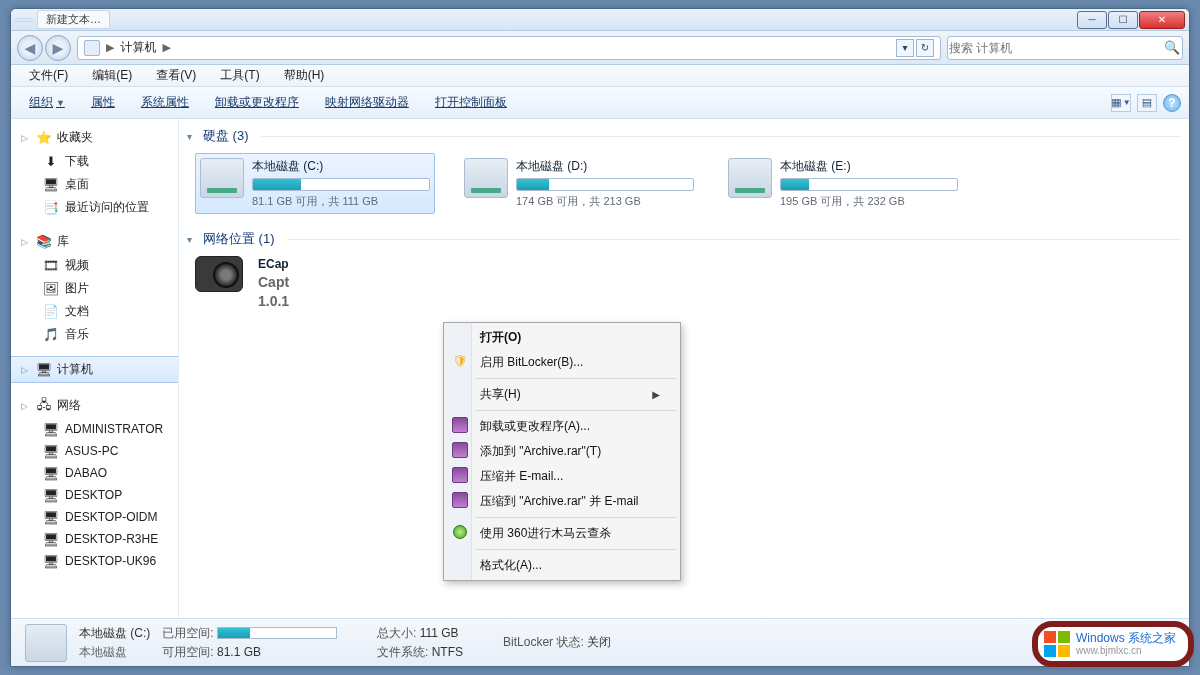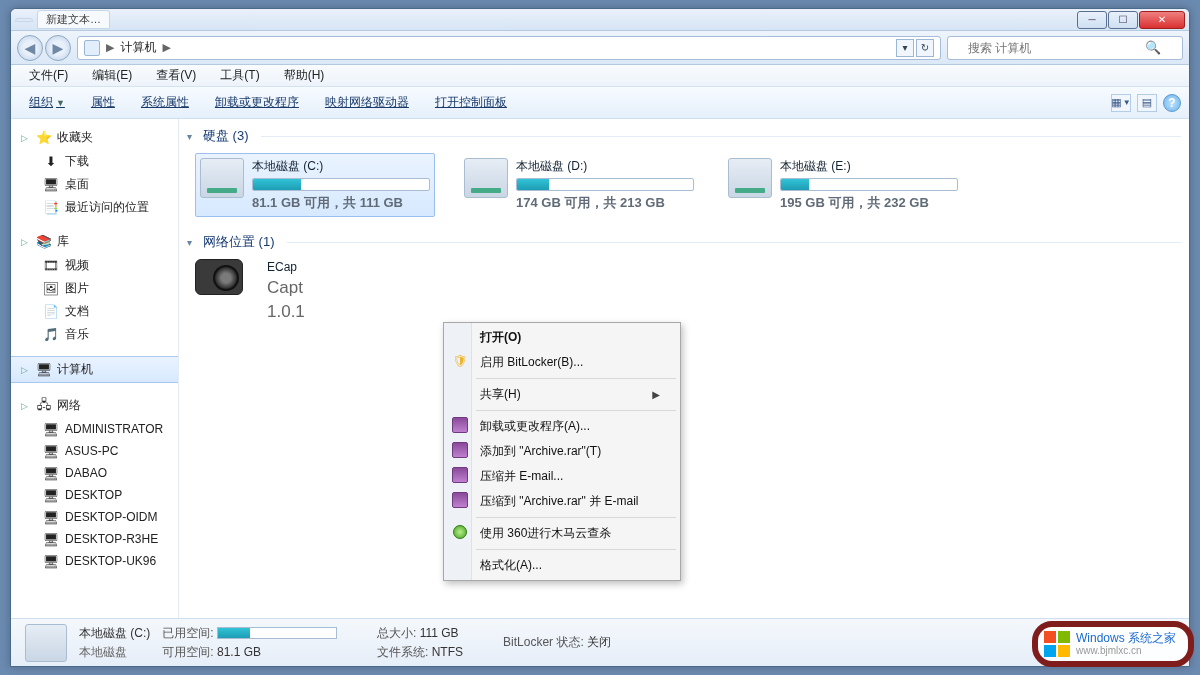--- a/index.html
+++ b/index.html
@@ -34,7 +34,7 @@
 .addr-right{ margin-left:auto; display:flex; gap:2px;}
 .addr-btn{ width:18px; height:18px; border:1px solid #9cb6d6; background:#f0f6fc; font-size:10px; display:flex; align-items:center; justify-content:center; color:#345;}
 .searchbox{ width:236px; height:24px; border:1px solid #a6bcd8; border-radius:3px; background:#fff;
-  display:flex; align-items:center; padding:0 20px; justify-content:space-between;}
+  display:flex; align-items:center; padding:0 1px; justify-content:space-between;}
 .searchbox input{ border:none; outline:none; font-size:12px; flex:1; color:#888; background:transparent;}
 .search-icon{ color:#4a6a8a; font-size:13px;}
 

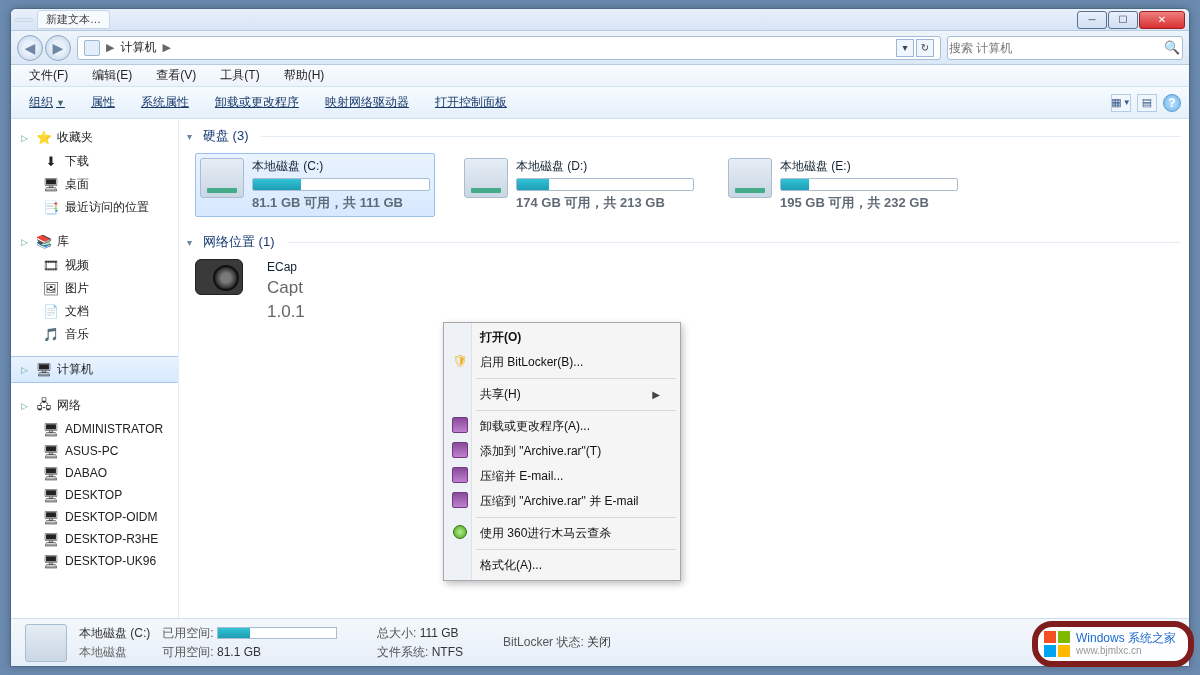--- a/index.html
+++ b/index.html
@@ -72,7 +72,7 @@
 .drive-name{ color:#123;}
 .drive-bar{ height:13px; border:1px solid #a8bcd4; background:#fff; border-radius:2px; position:relative; overflow:hidden;}
 .drive-bar .fill{ position:absolute; left:0; top:0; bottom:0; background:linear-gradient(#31c3d6,#1e9db4);}
-.drive-sub{ color:#606b77; font-size:13px;font-weight:bold;}
+.drive-sub{ color:#606b77; font-size:11px;}
 
 .netloc{ display:flex; gap:24px; padding:6px 6px 0 16px;}
 .camera{ width:48px; height:36px; background:#3a3a3a; border-radius:6px; position:relative; border:1px solid #222;}

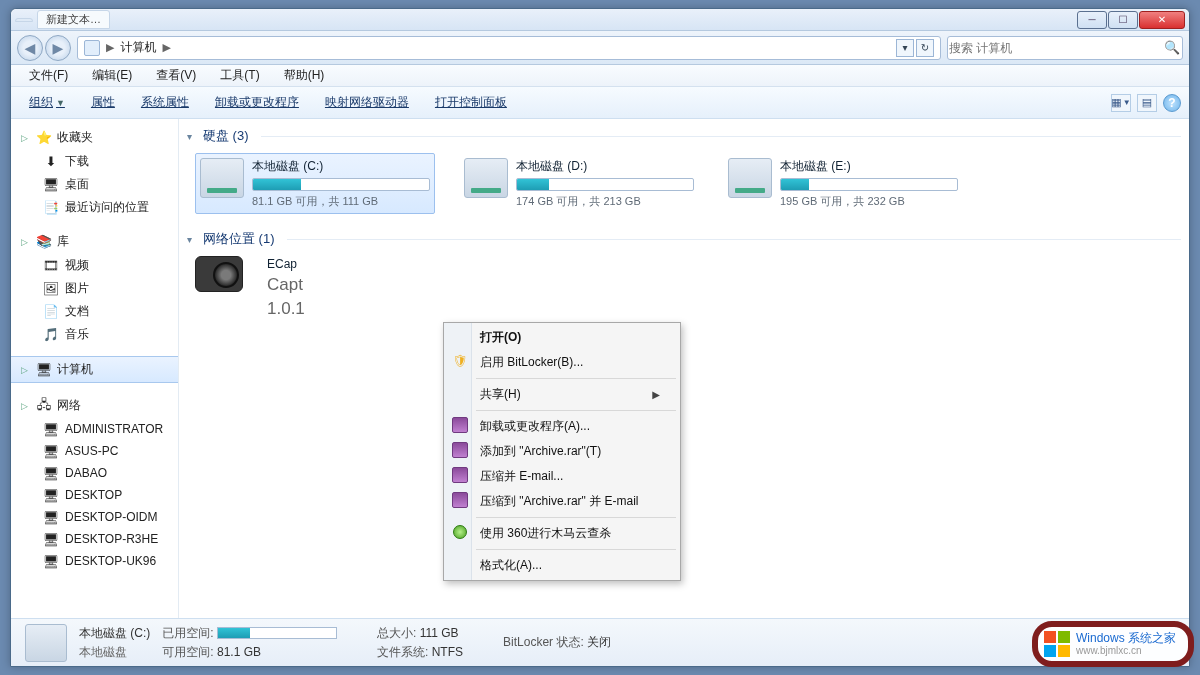--- a/index.html
+++ b/index.html
@@ -74,7 +74,7 @@
 .drive-bar .fill{ position:absolute; left:0; top:0; bottom:0; background:linear-gradient(#31c3d6,#1e9db4);}
 .drive-sub{ color:#606b77; font-size:11px;}
 
-.netloc{ display:flex; gap:24px; padding:6px 6px 0 16px;}
+.netloc{ display:flex; gap:15px; padding:6px 6px 0 16px;font-weight:bold;}
 .camera{ width:48px; height:36px; background:#3a3a3a; border-radius:6px; position:relative; border:1px solid #222;}
 .camera::before{ content:""; position:absolute; right:3px; top:5px; width:22px; height:22px; border-radius:50%;
   background:radial-gradient(#7a7a7a 30%, #2a2a2a 70%); border:2px solid #111;}

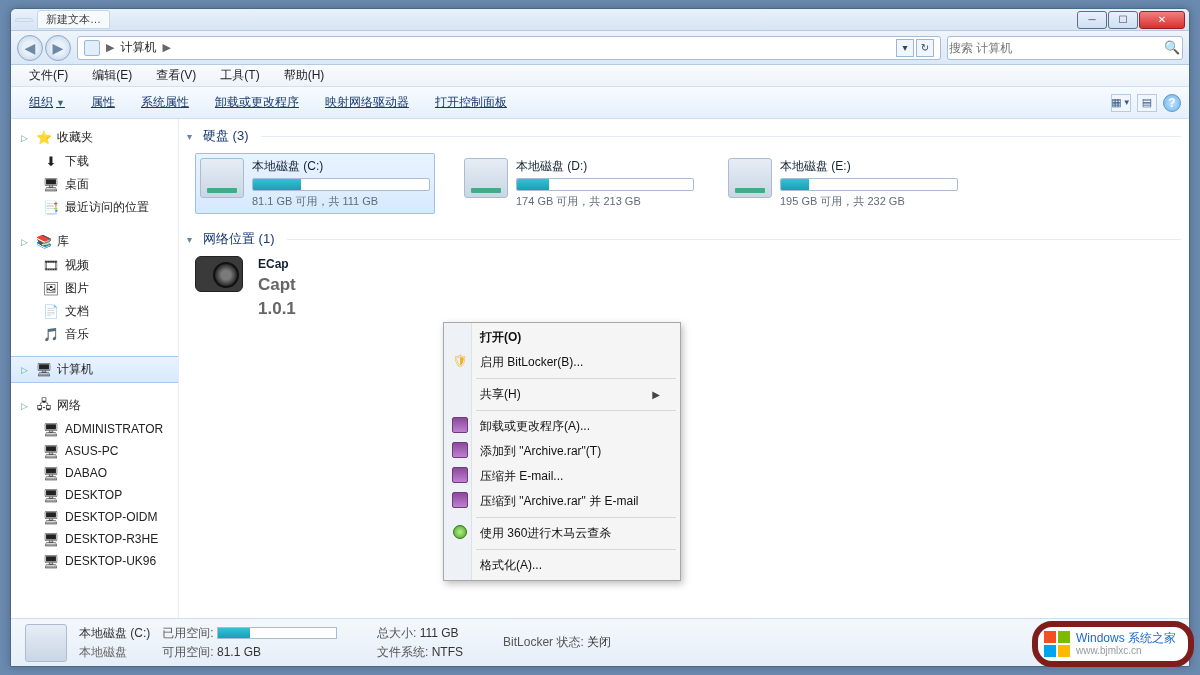--- a/index.html
+++ b/index.html
@@ -79,7 +79,7 @@
 .camera::before{ content:""; position:absolute; right:3px; top:5px; width:22px; height:22px; border-radius:50%;
   background:radial-gradient(#7a7a7a 30%, #2a2a2a 70%); border:2px solid #111;}
 .net-info{ font-size:12px; color:#123; line-height:1.4;}
-.net-info .sub{ color:#666; font-size:17px;}
+.net-info .sub{ color:#666; font-size:14px;}
 
 .ctx-menu{ position:absolute; left:264px; top:203px; width:238px; background:#f5f5f5;
   border:1px solid #a8a8a8; box-shadow:2px 3px 7px rgba(0,0,0,.25); padding:2px; font-size:12px;}

